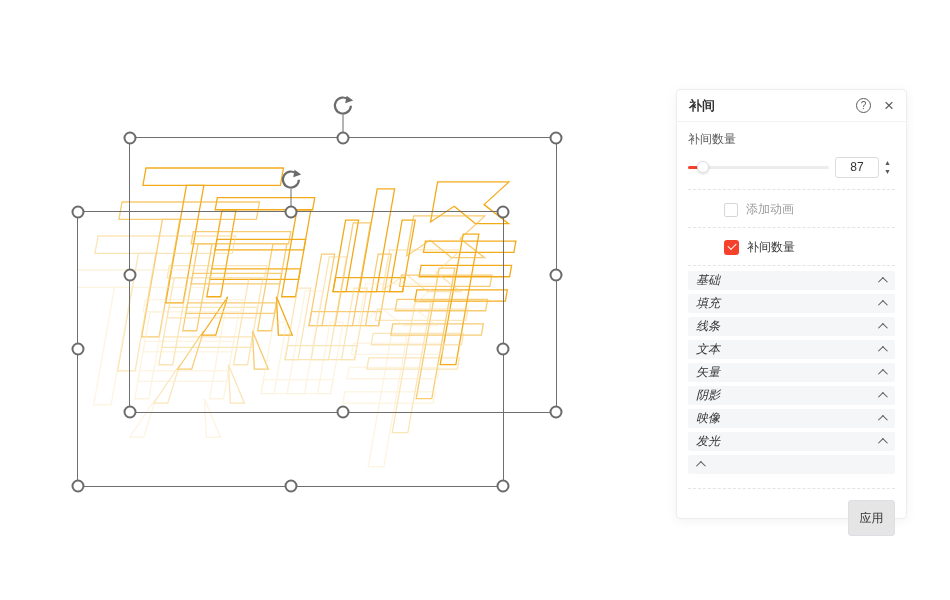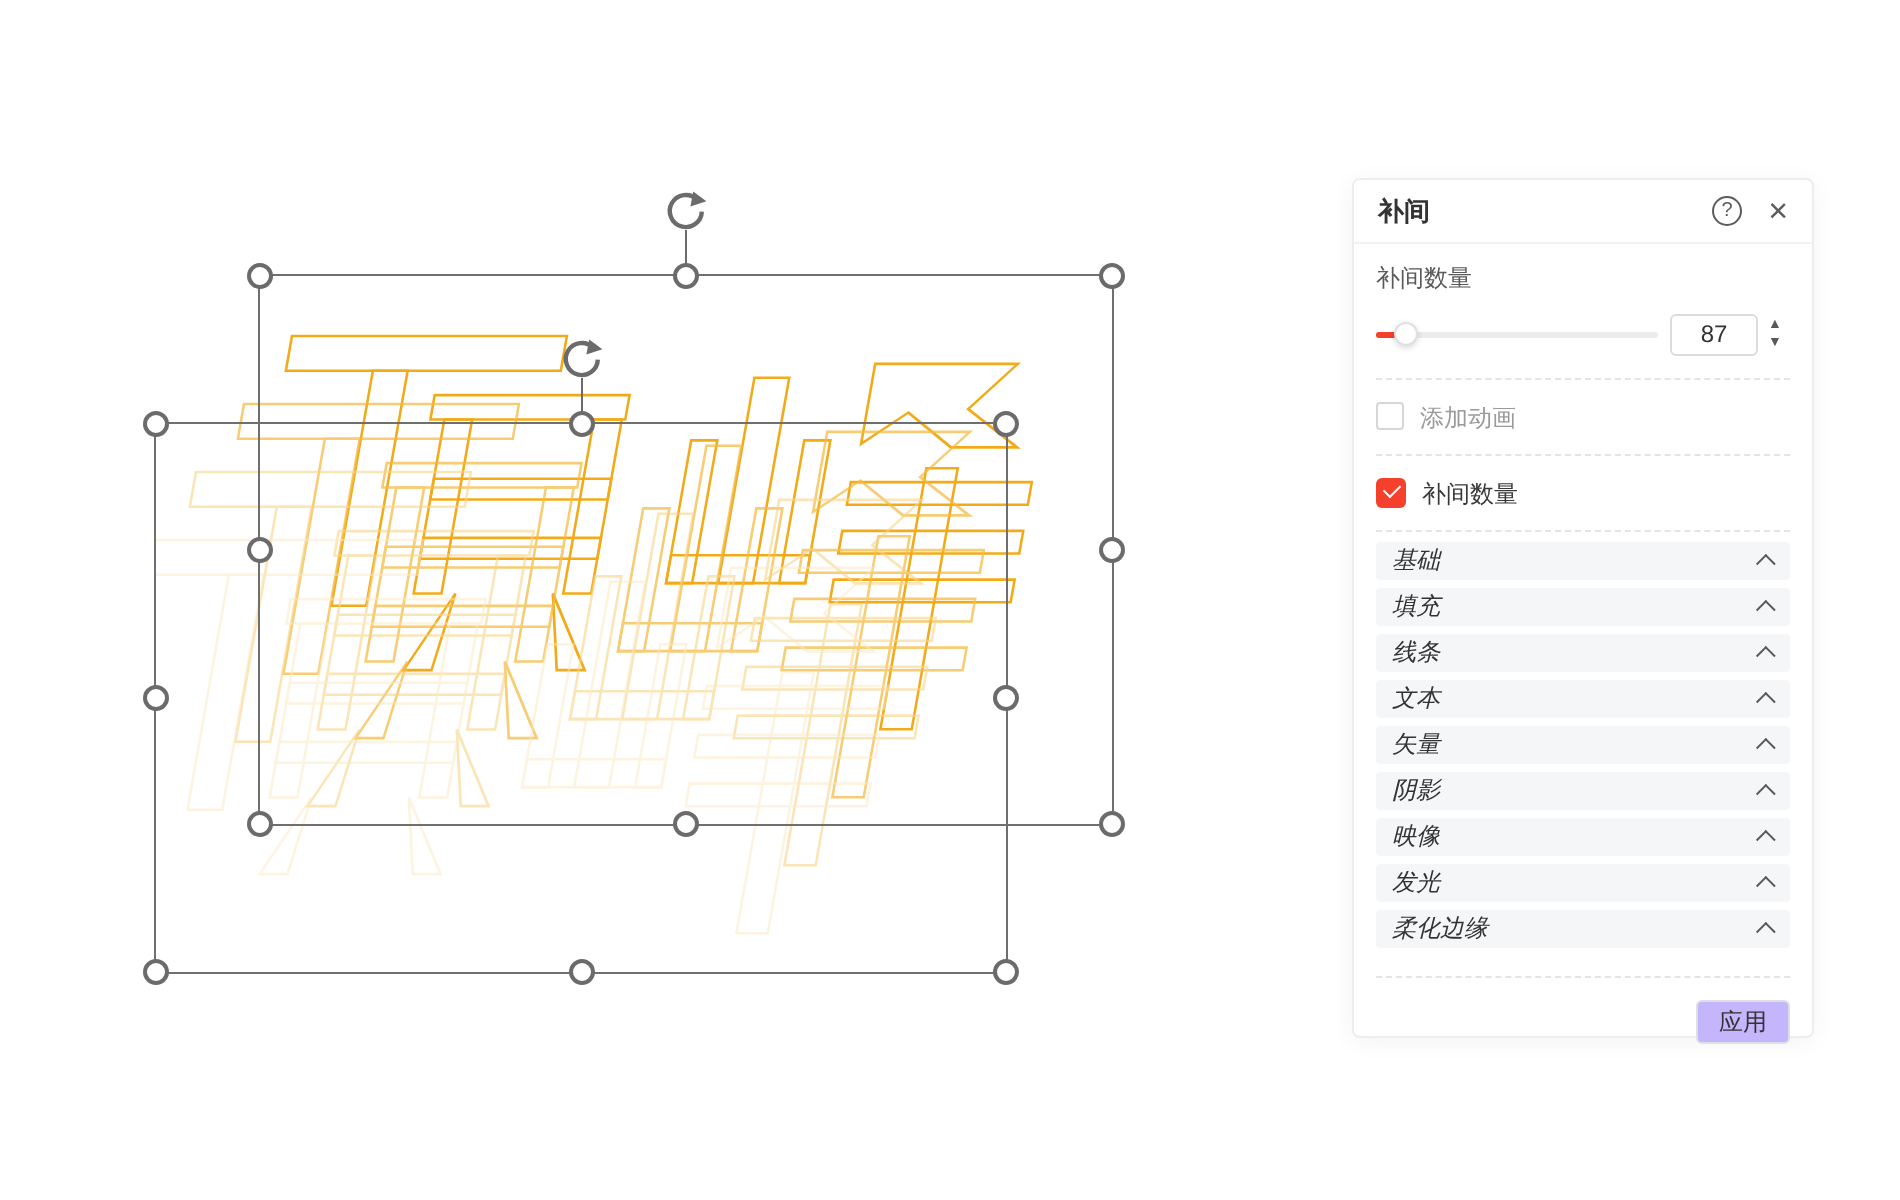--- a/index.html
+++ b/index.html
@@ -53,7 +53,7 @@
   .dashed { border-top:1px dashed #e2e4e8; }
   .d1 { margin-top:12px; } .d2 { margin-top:9px; } .d3 { margin-top:9px; }
 
-  .chk-row { display:flex; cursor:pointer; }
+  .chk-row { display:flex; align-items:center; cursor:pointer;margin-left:36px; }
   .r-add { margin-top:11px; } .r-adv { margin-top:11px; }
   .cbox { width:14px; height:14px; border:1px solid #d6d6d6; border-radius:2px; background:#fff; flex:none; }
   .cbox-on { width:15px; height:15px; border:none; border-radius:3px; position:relative; flex:none; }

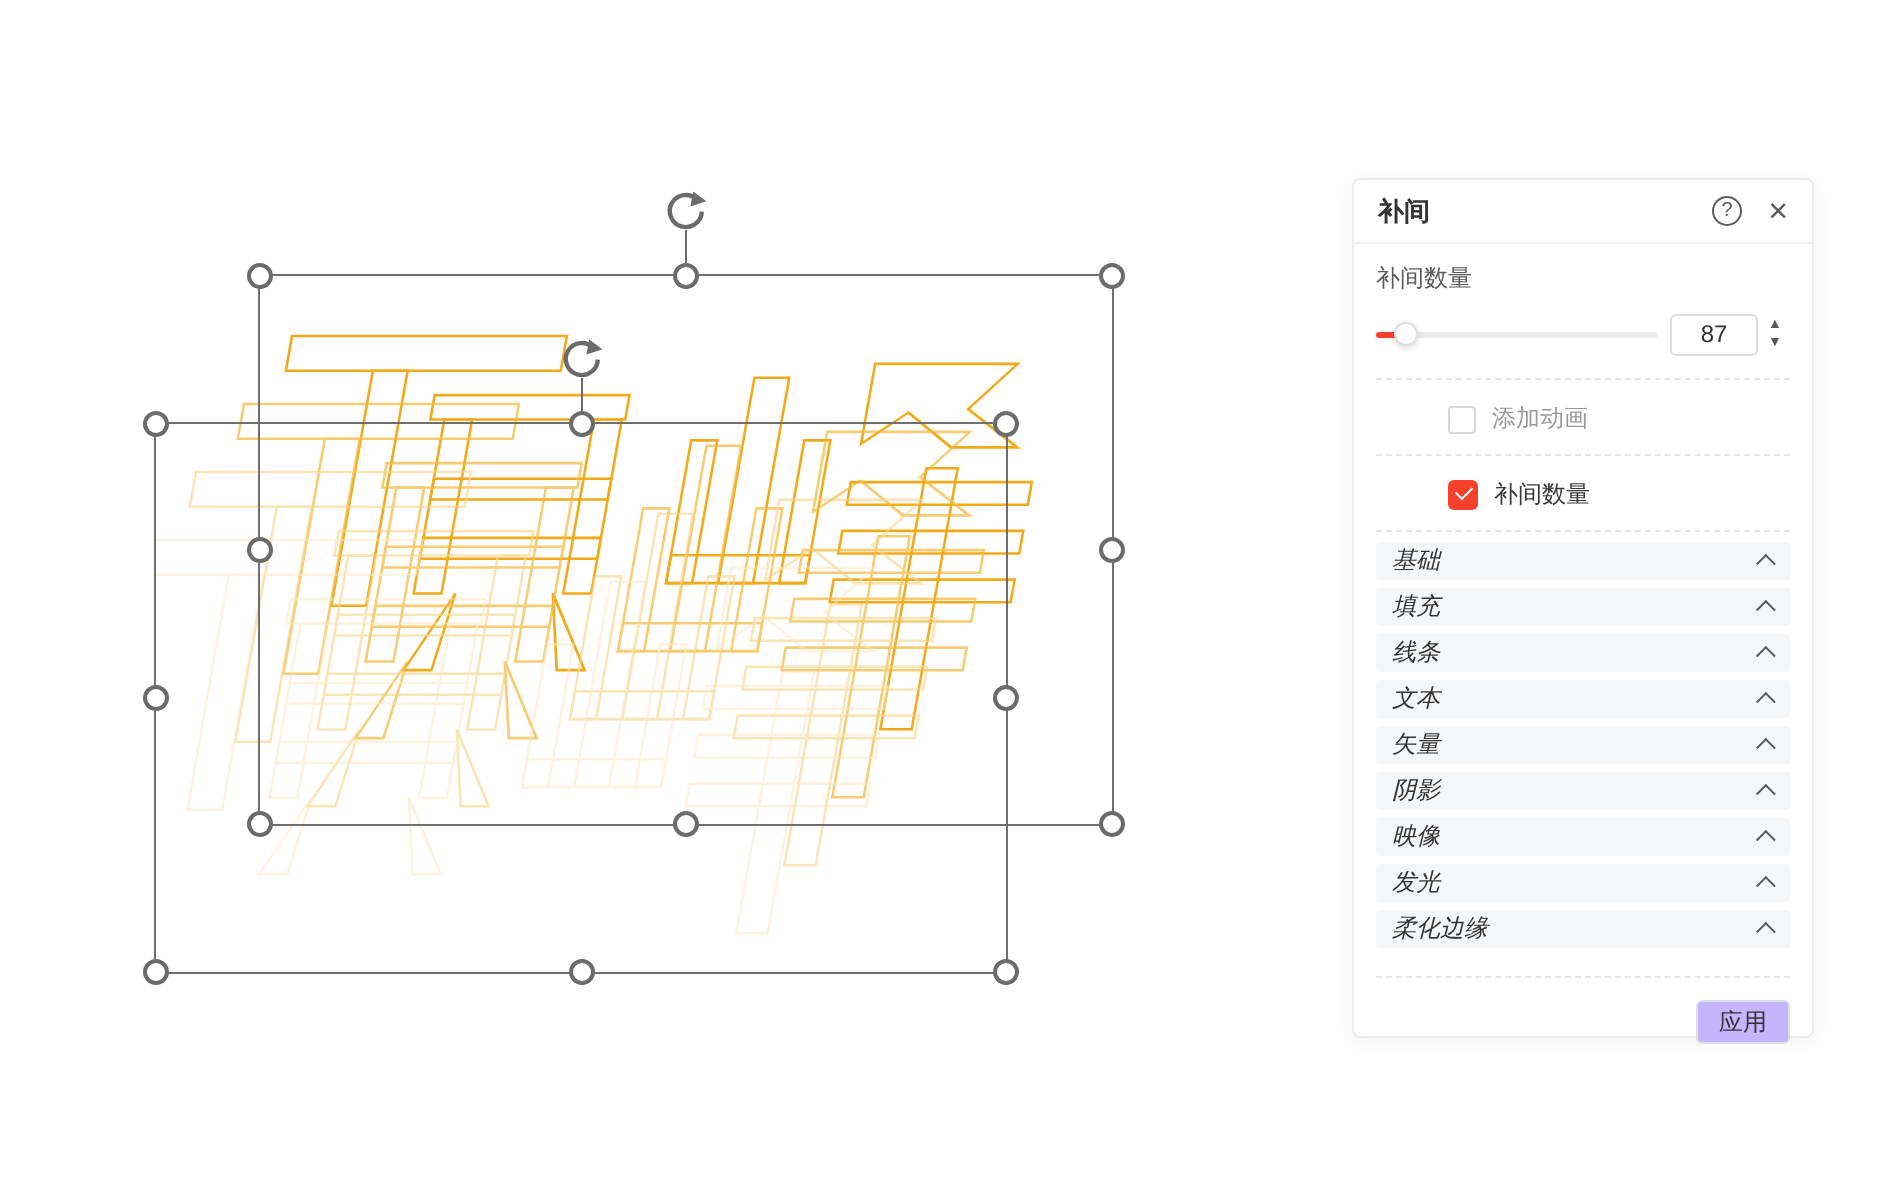--- a/index.html
+++ b/index.html
@@ -215,7 +215,6 @@
           <span class="chev"></span>
         </div>
         <div class="sec-row">
-          <span class="sec-label">柔化边缘</span>
           <span class="chev"></span>
         </div>
       </div>

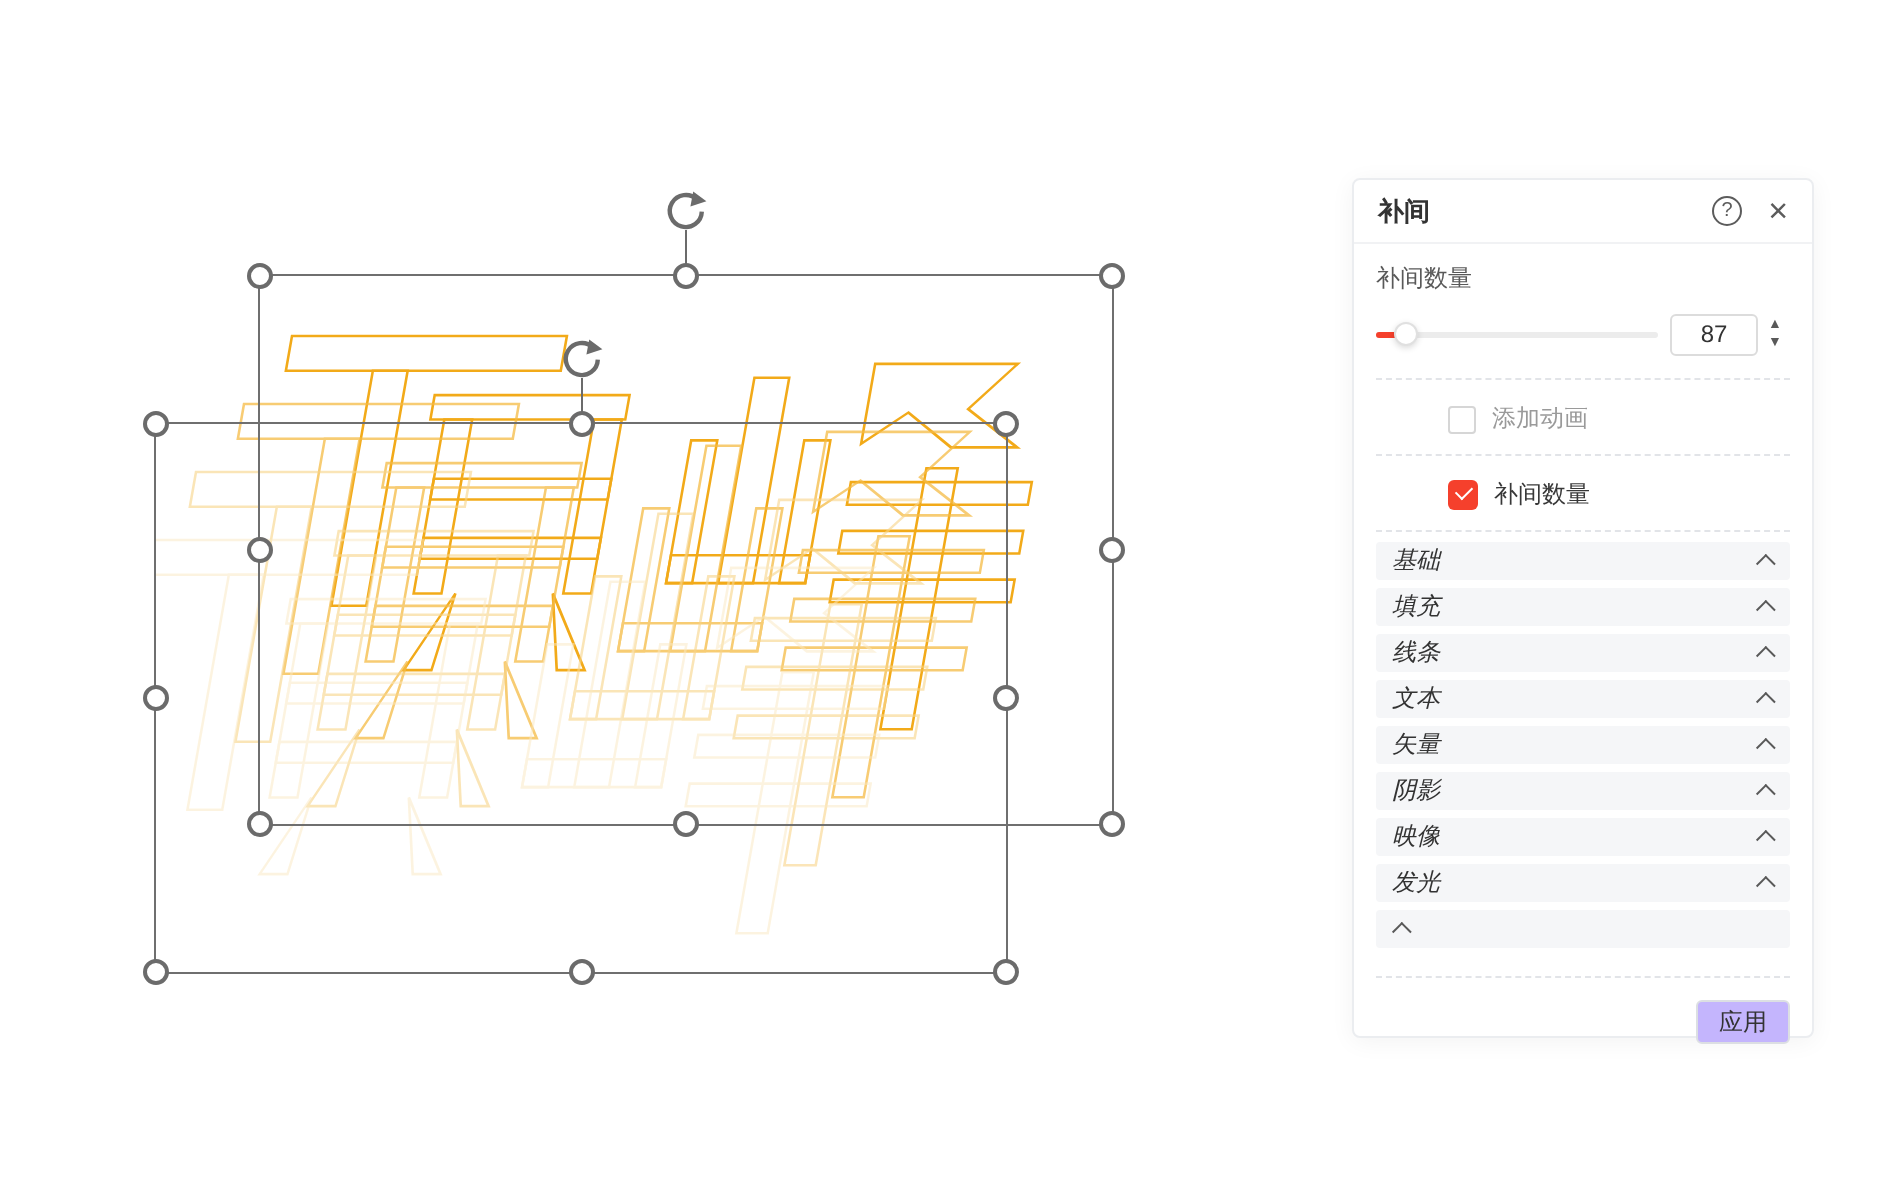--- a/index.html
+++ b/index.html
@@ -70,7 +70,7 @@
     transform:rotate(-45deg) translateY(2px); }
 
   .apply-row { margin-top:11px; display:flex; justify-content:flex-end; }
-  .apply-btn { width:47px; height:22px; background:#c4b5fd; border:1px solid #dcdfe3; border-radius:3px;
+  .apply-btn { width:47px; height:36px; background:#e5e5e5; border:1px solid #dcdfe3; border-radius:3px;
     font-size:12px; color:#333; cursor:pointer; font-family:Liberation Mono, monospace; }
 </style>
 </head>

